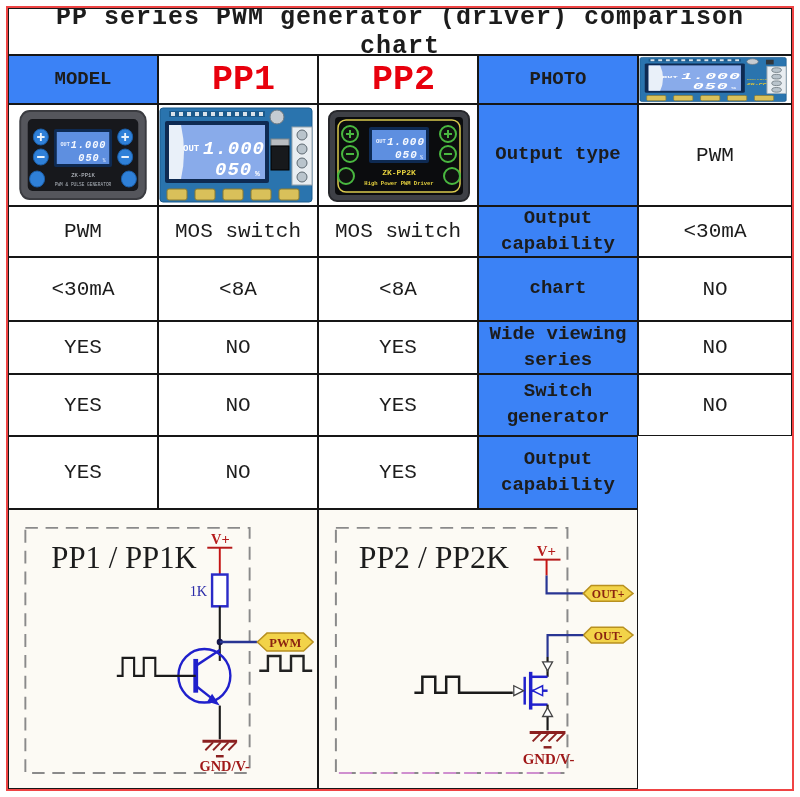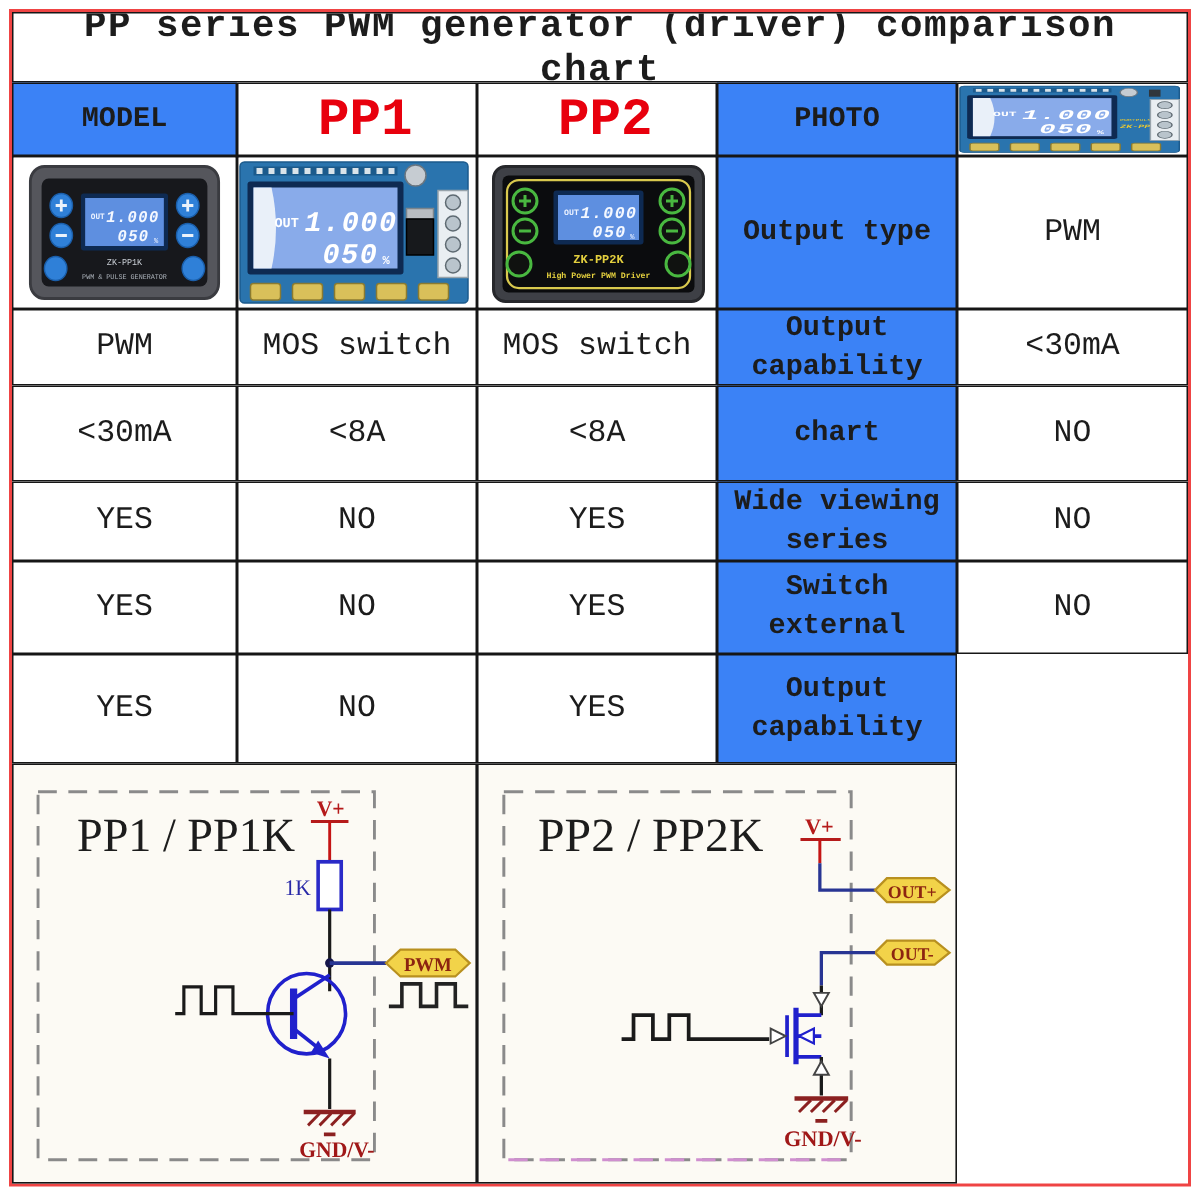--- a/index.html
+++ b/index.html
@@ -222,7 +222,7 @@
   <div class="cell val">NO</div>
   <div class="cell val">YES</div>
 
-  <div class="cell hdr">Switch external</div>
+  <div class="cell hdr">Switch generator</div>
   <div class="cell val">NO</div>
   <div class="cell val">YES</div>
   <div class="cell val">NO</div>

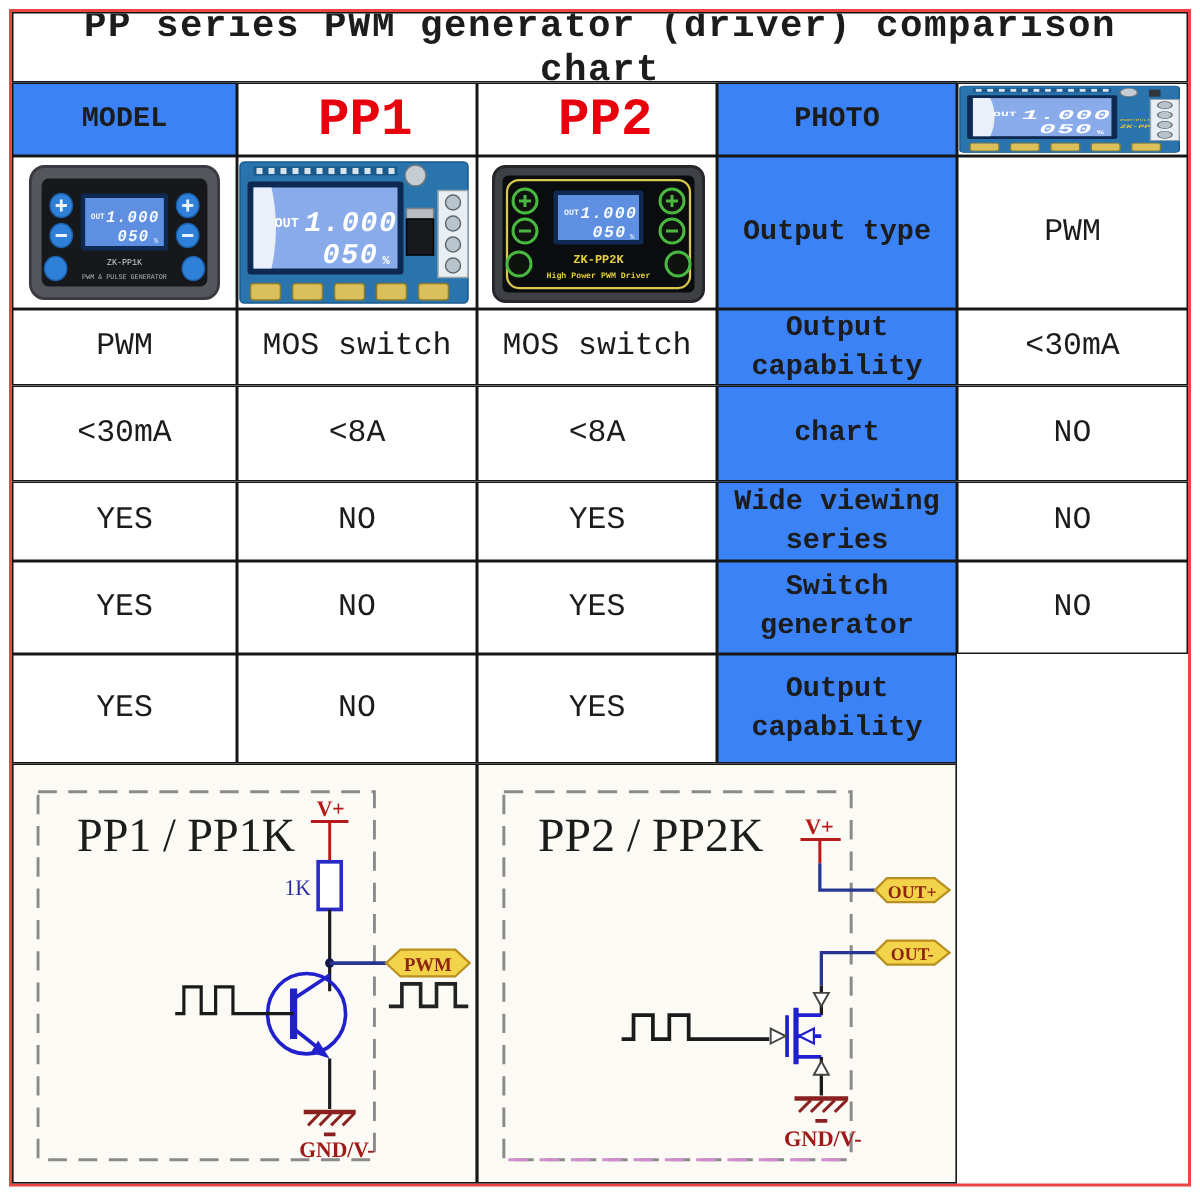--- a/index.html
+++ b/index.html
@@ -16,7 +16,7 @@
   .val{font-size:21px;}
   .photo-cell{padding:0;}
   .photo-cell svg{display:block;width:100%;height:100%;}
-  .diagram{background:#a3a3a3;padding:0;}
+  .diagram{background:#a16207;padding:0;}
   .diagram svg{display:block;width:100%;height:100%;}
   .span2{grid-column:span 2;}
   .seg{font-style:italic;letter-spacing:1px;}

